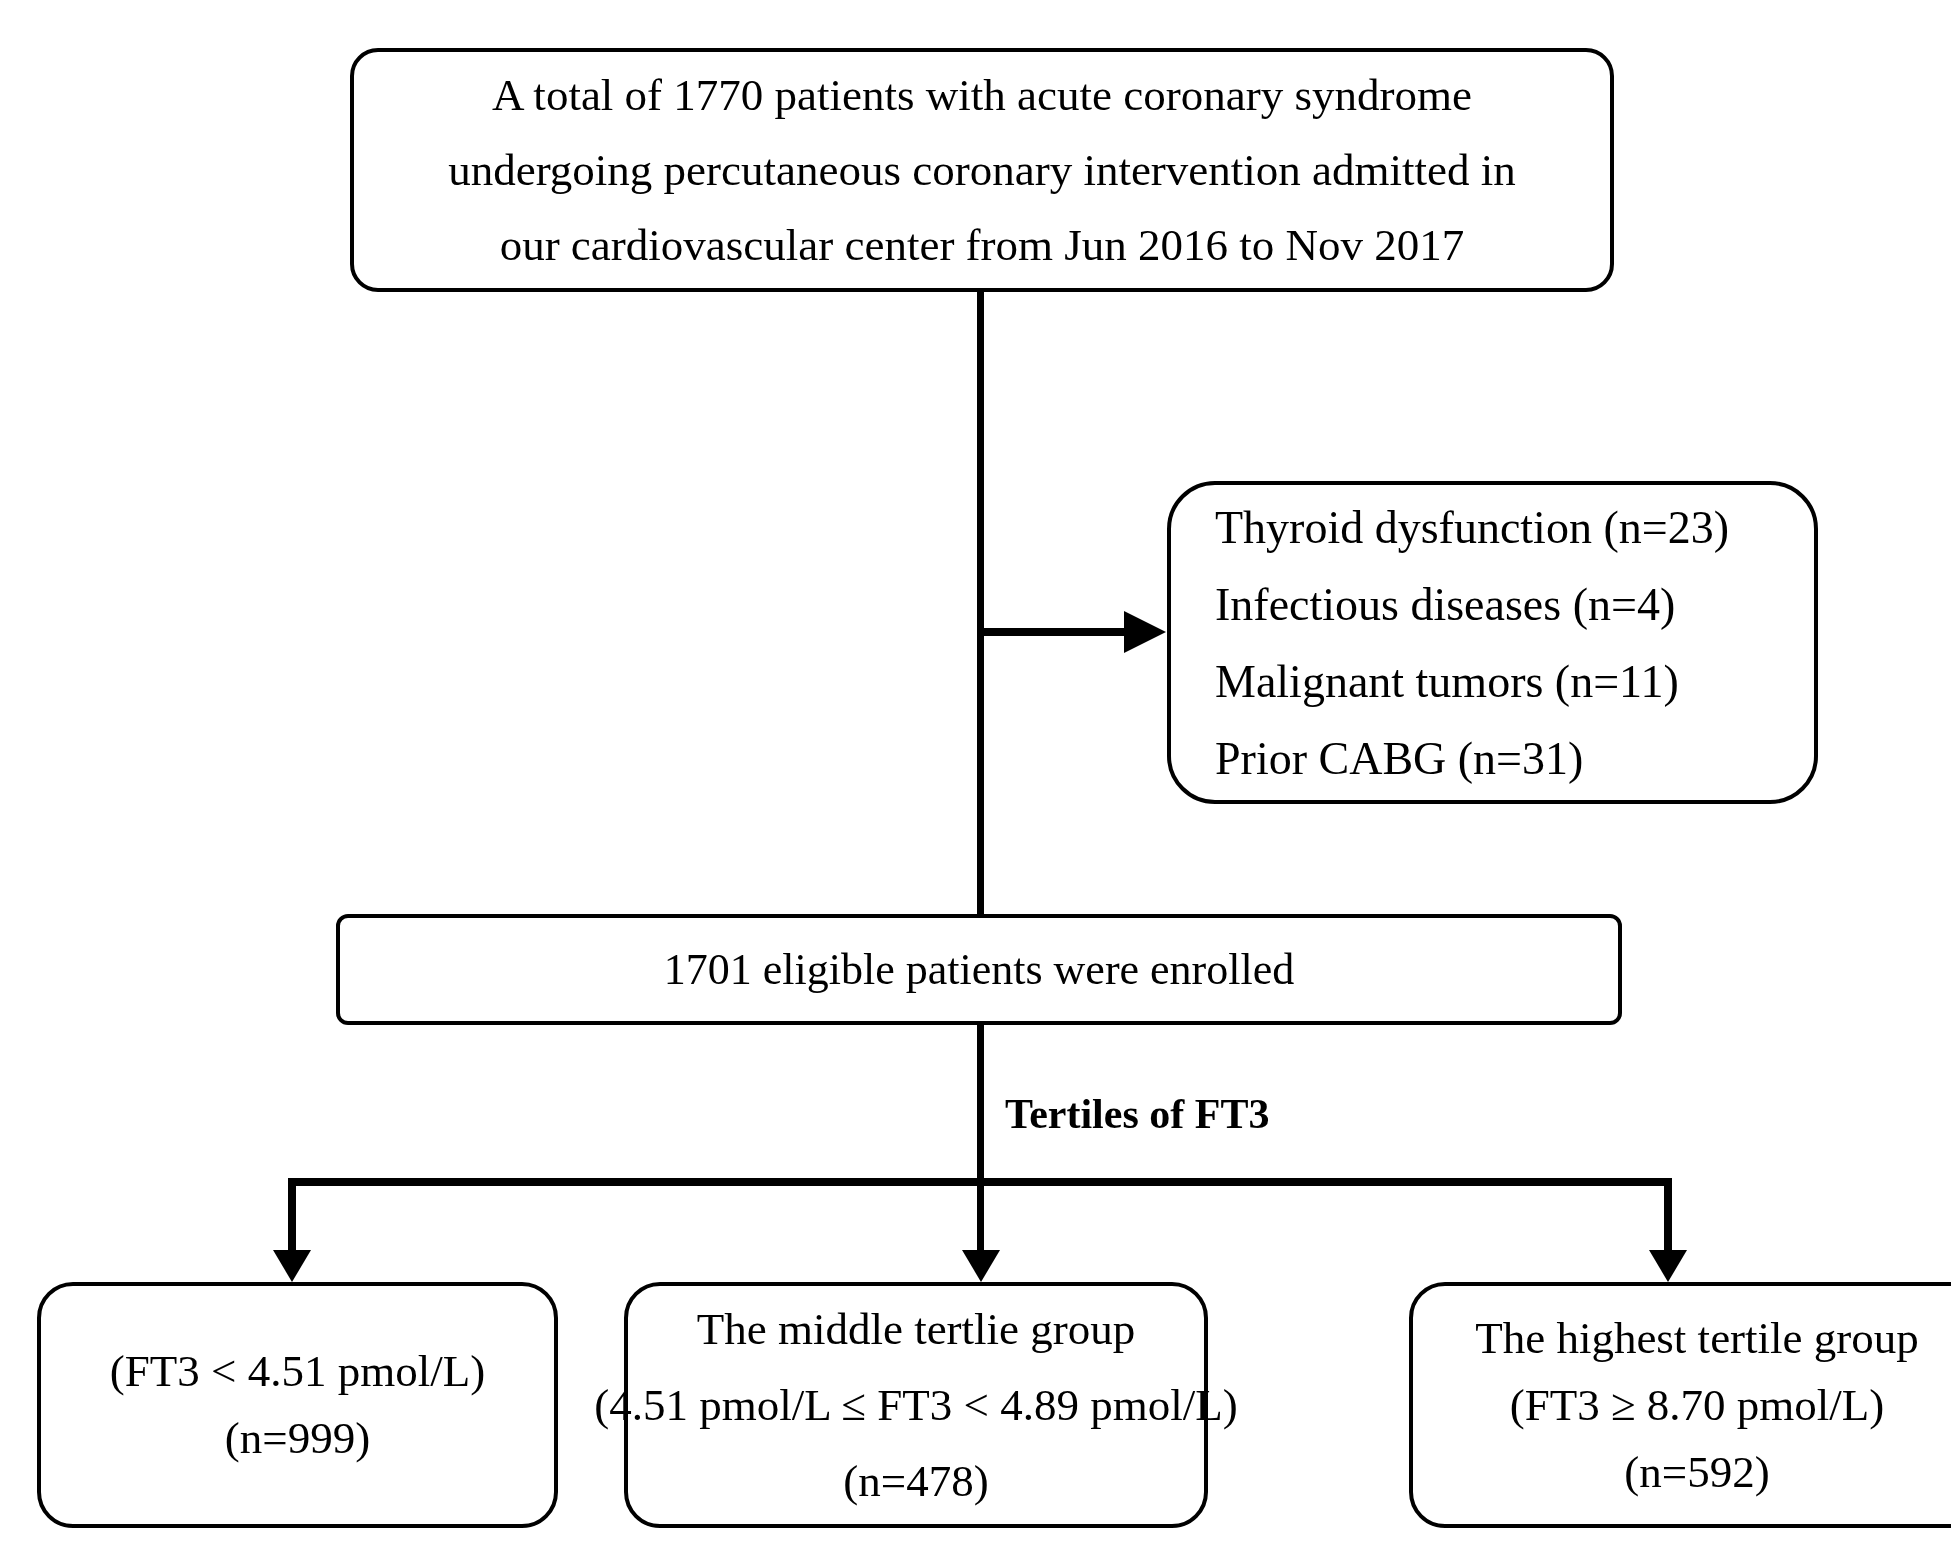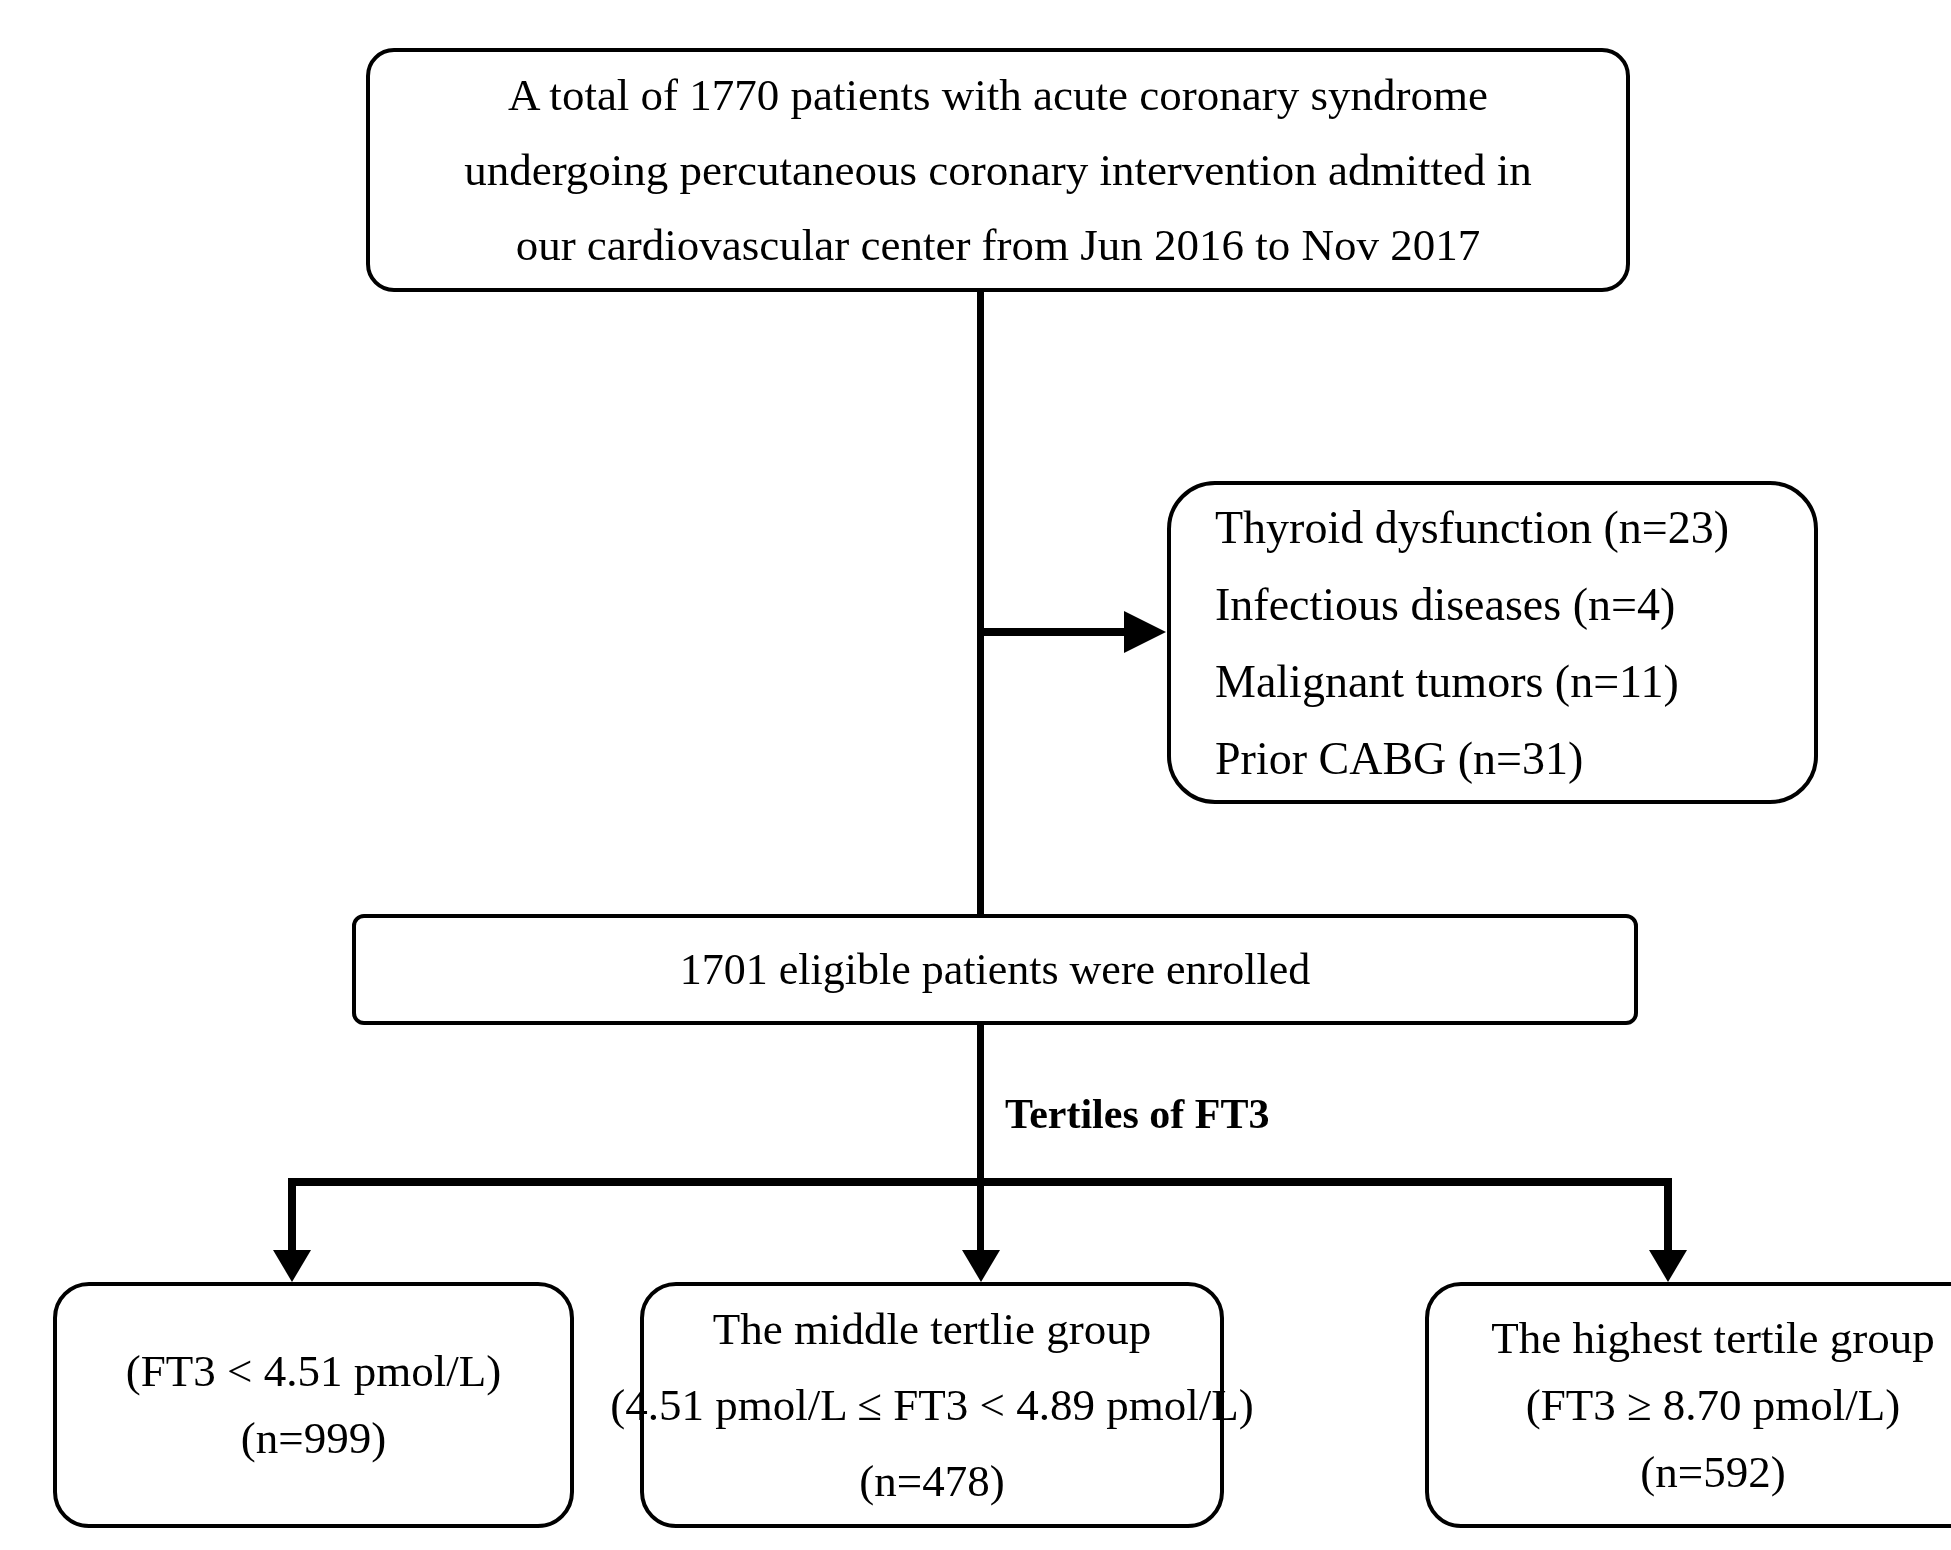--- a/index.html
+++ b/index.html
@@ -24,7 +24,6 @@
     justify-content: center;
     align-items: center;
     text-align: center;
-    margin-left: 16px;
   }
   .conn { position: absolute; background: #000000; }
   .arrowhead-down {

